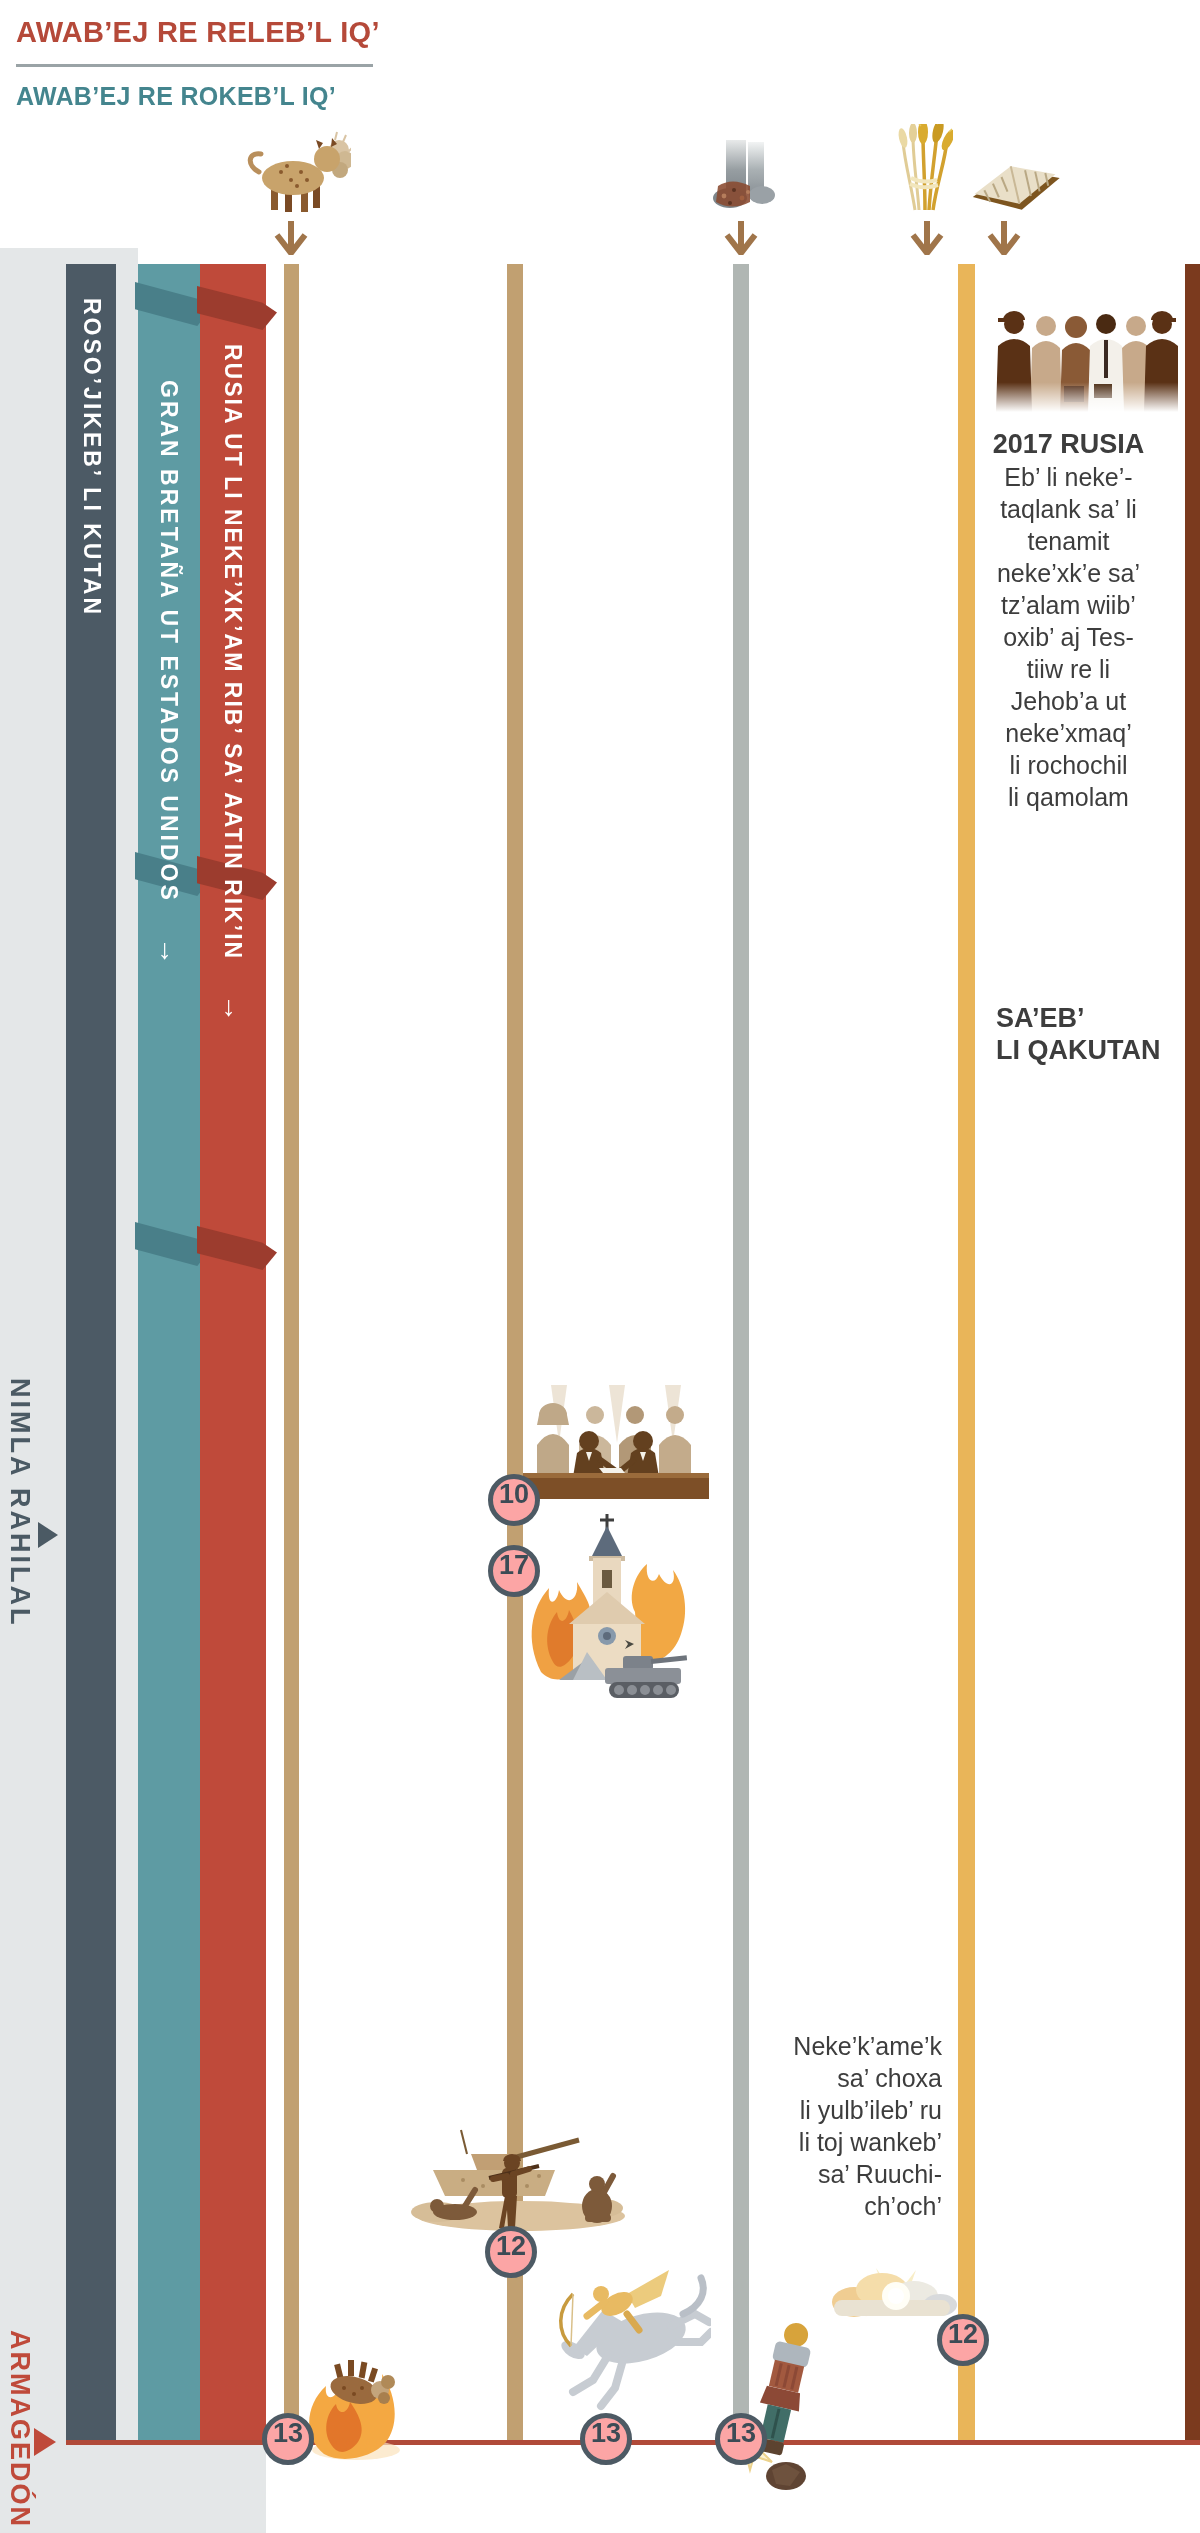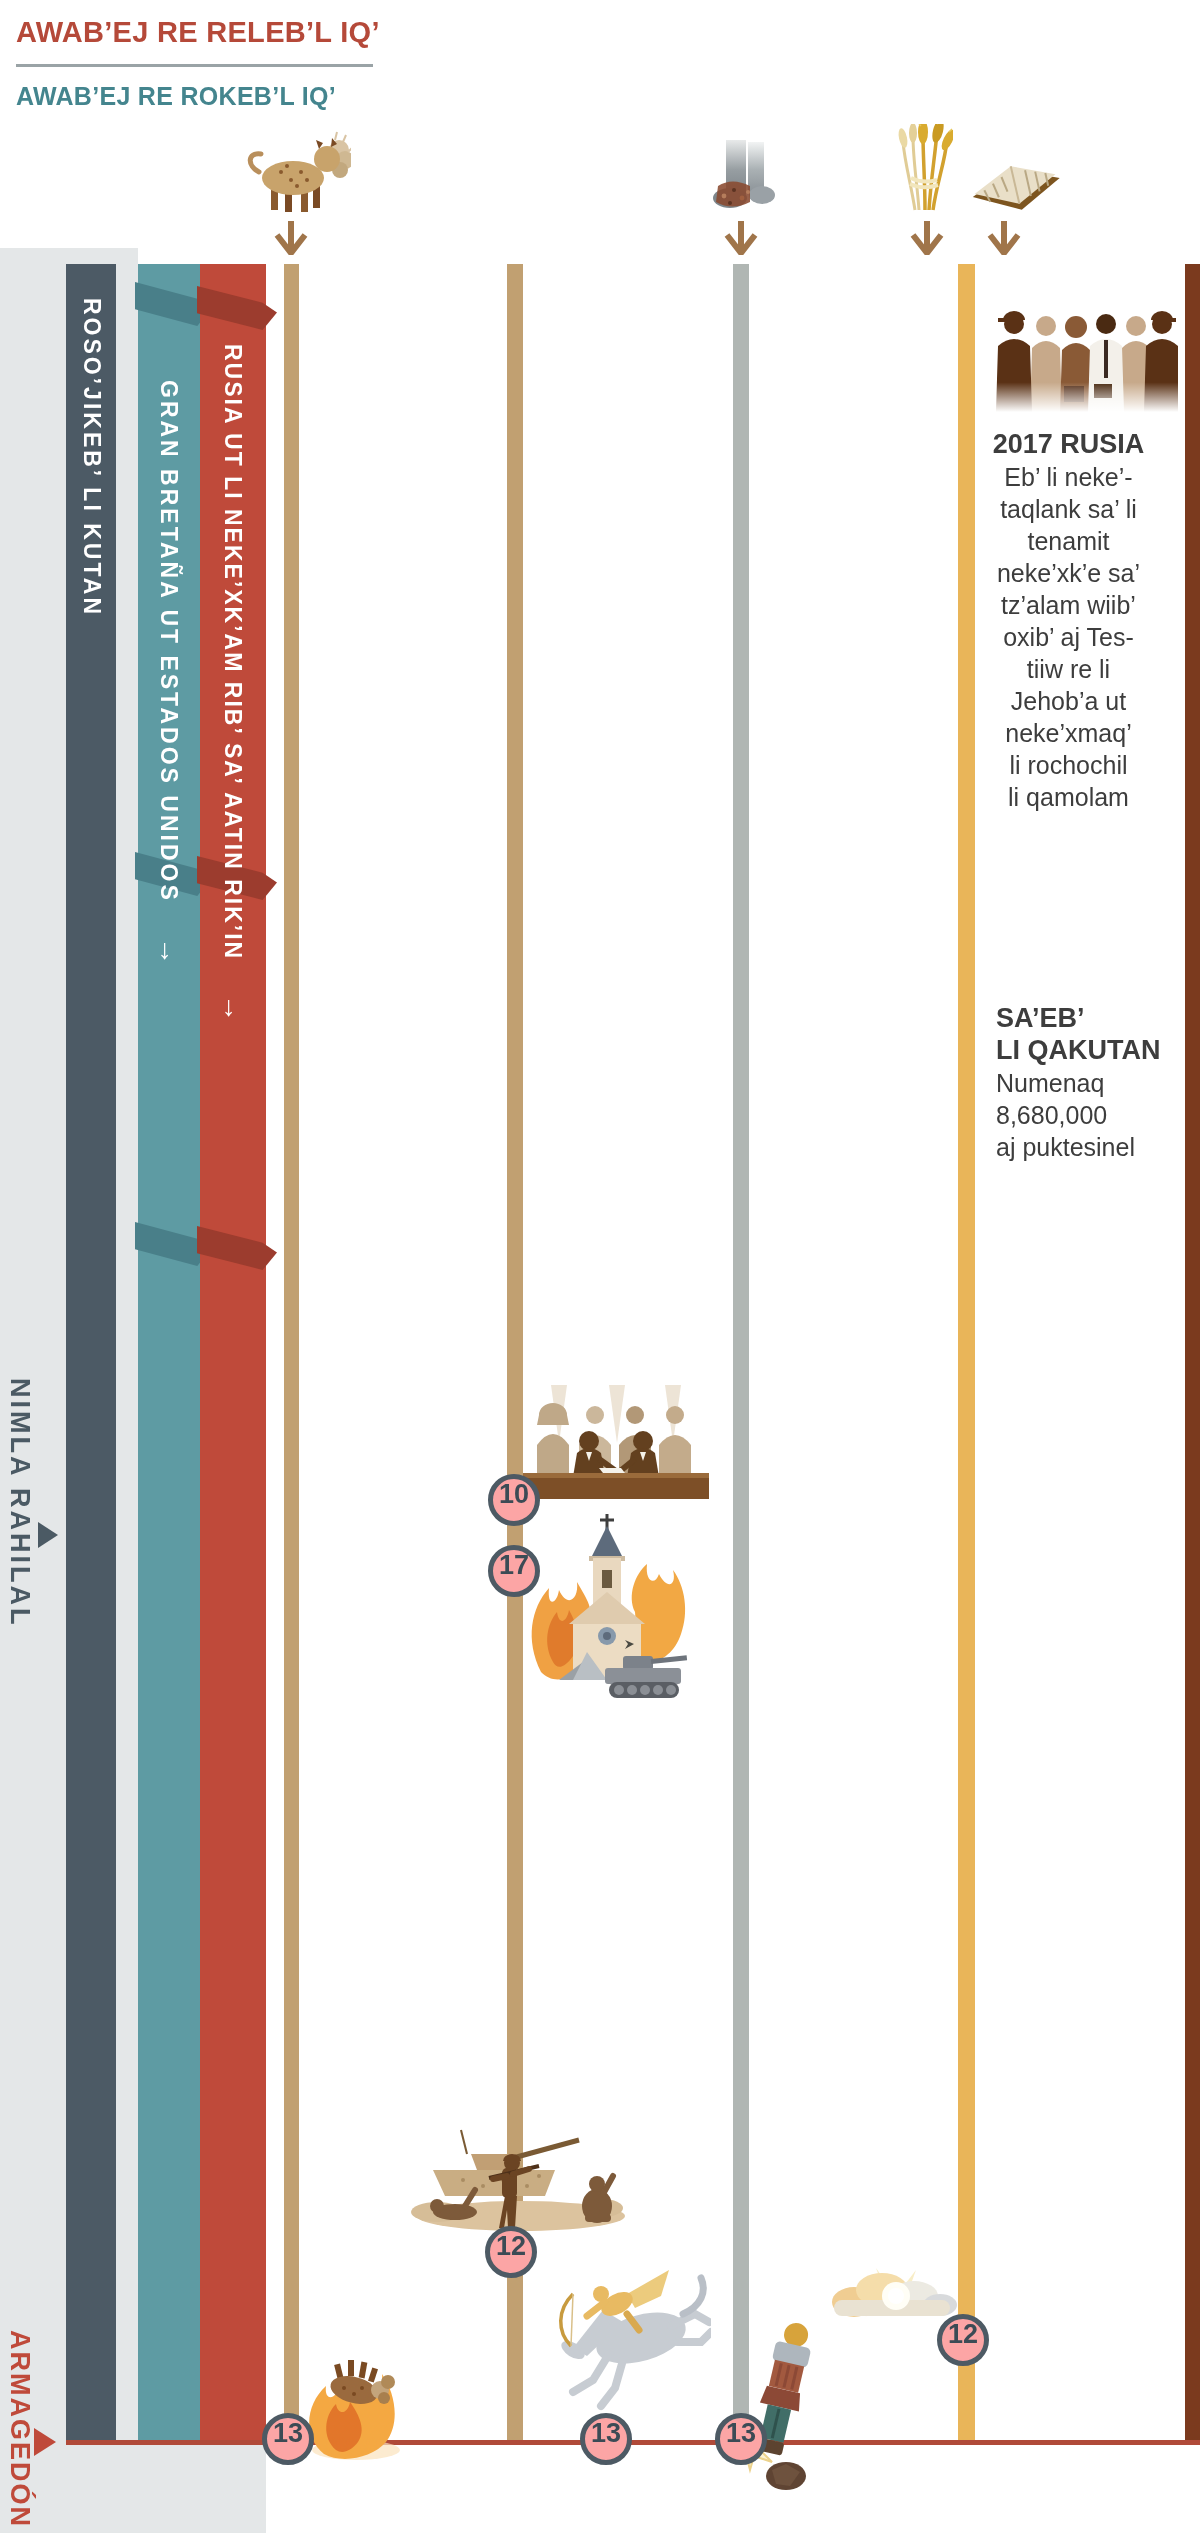--- a/index.html
+++ b/index.html
@@ -487,7 +487,6 @@
   </div>
   <div class="note note-days">
     <p class="h">SA’EB’<br>LI QAKUTAN</p>
-    <div>Numenaq<br>8,680,000<br>aj puktesinel</div>
   </div>
 
   <div class="side-label side-trib">NIMLA RAHILAL</div>

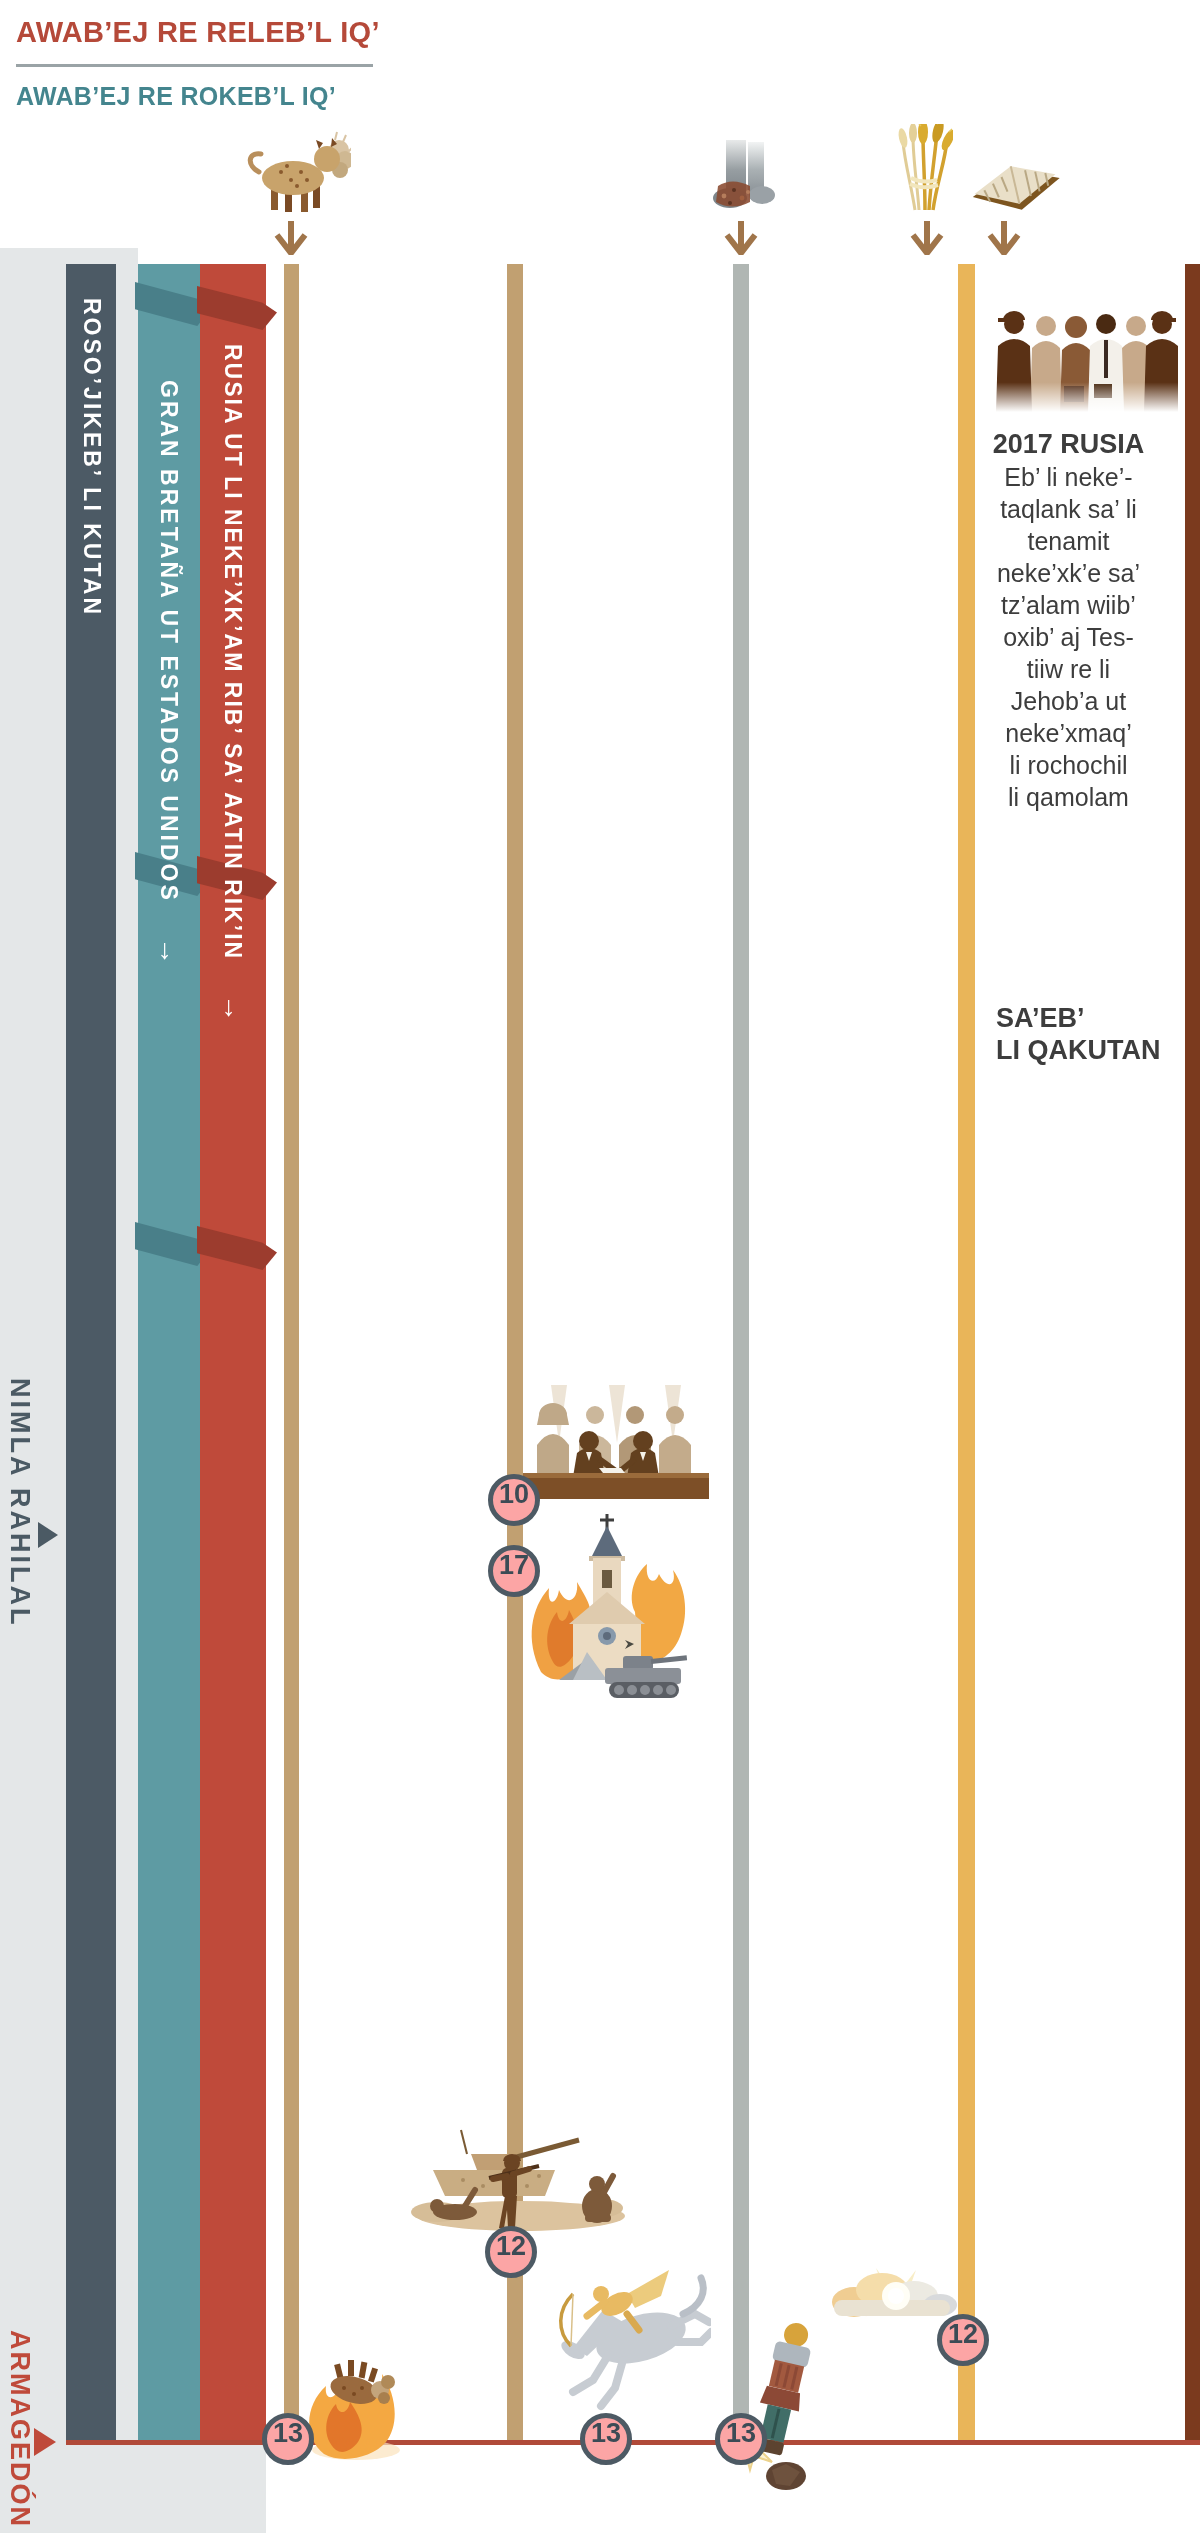--- a/index.html
+++ b/index.html
@@ -488,6 +488,9 @@
   <div class="note note-days">
     <p class="h">SA’EB’<br>LI QAKUTAN</p>
   </div>
+  <div class="note note-heaven">
+    <div>Neke’k’ame’k<br>sa’ choxa<br>li yulb’ileb’ ru<br>li toj wankeb’<br>sa’ Ruuchi-<br>ch’och’</div>
+  </div>
 
   <div class="side-label side-trib">NIMLA RAHILAL</div>
   <div class="tri tri-trib"></div>

